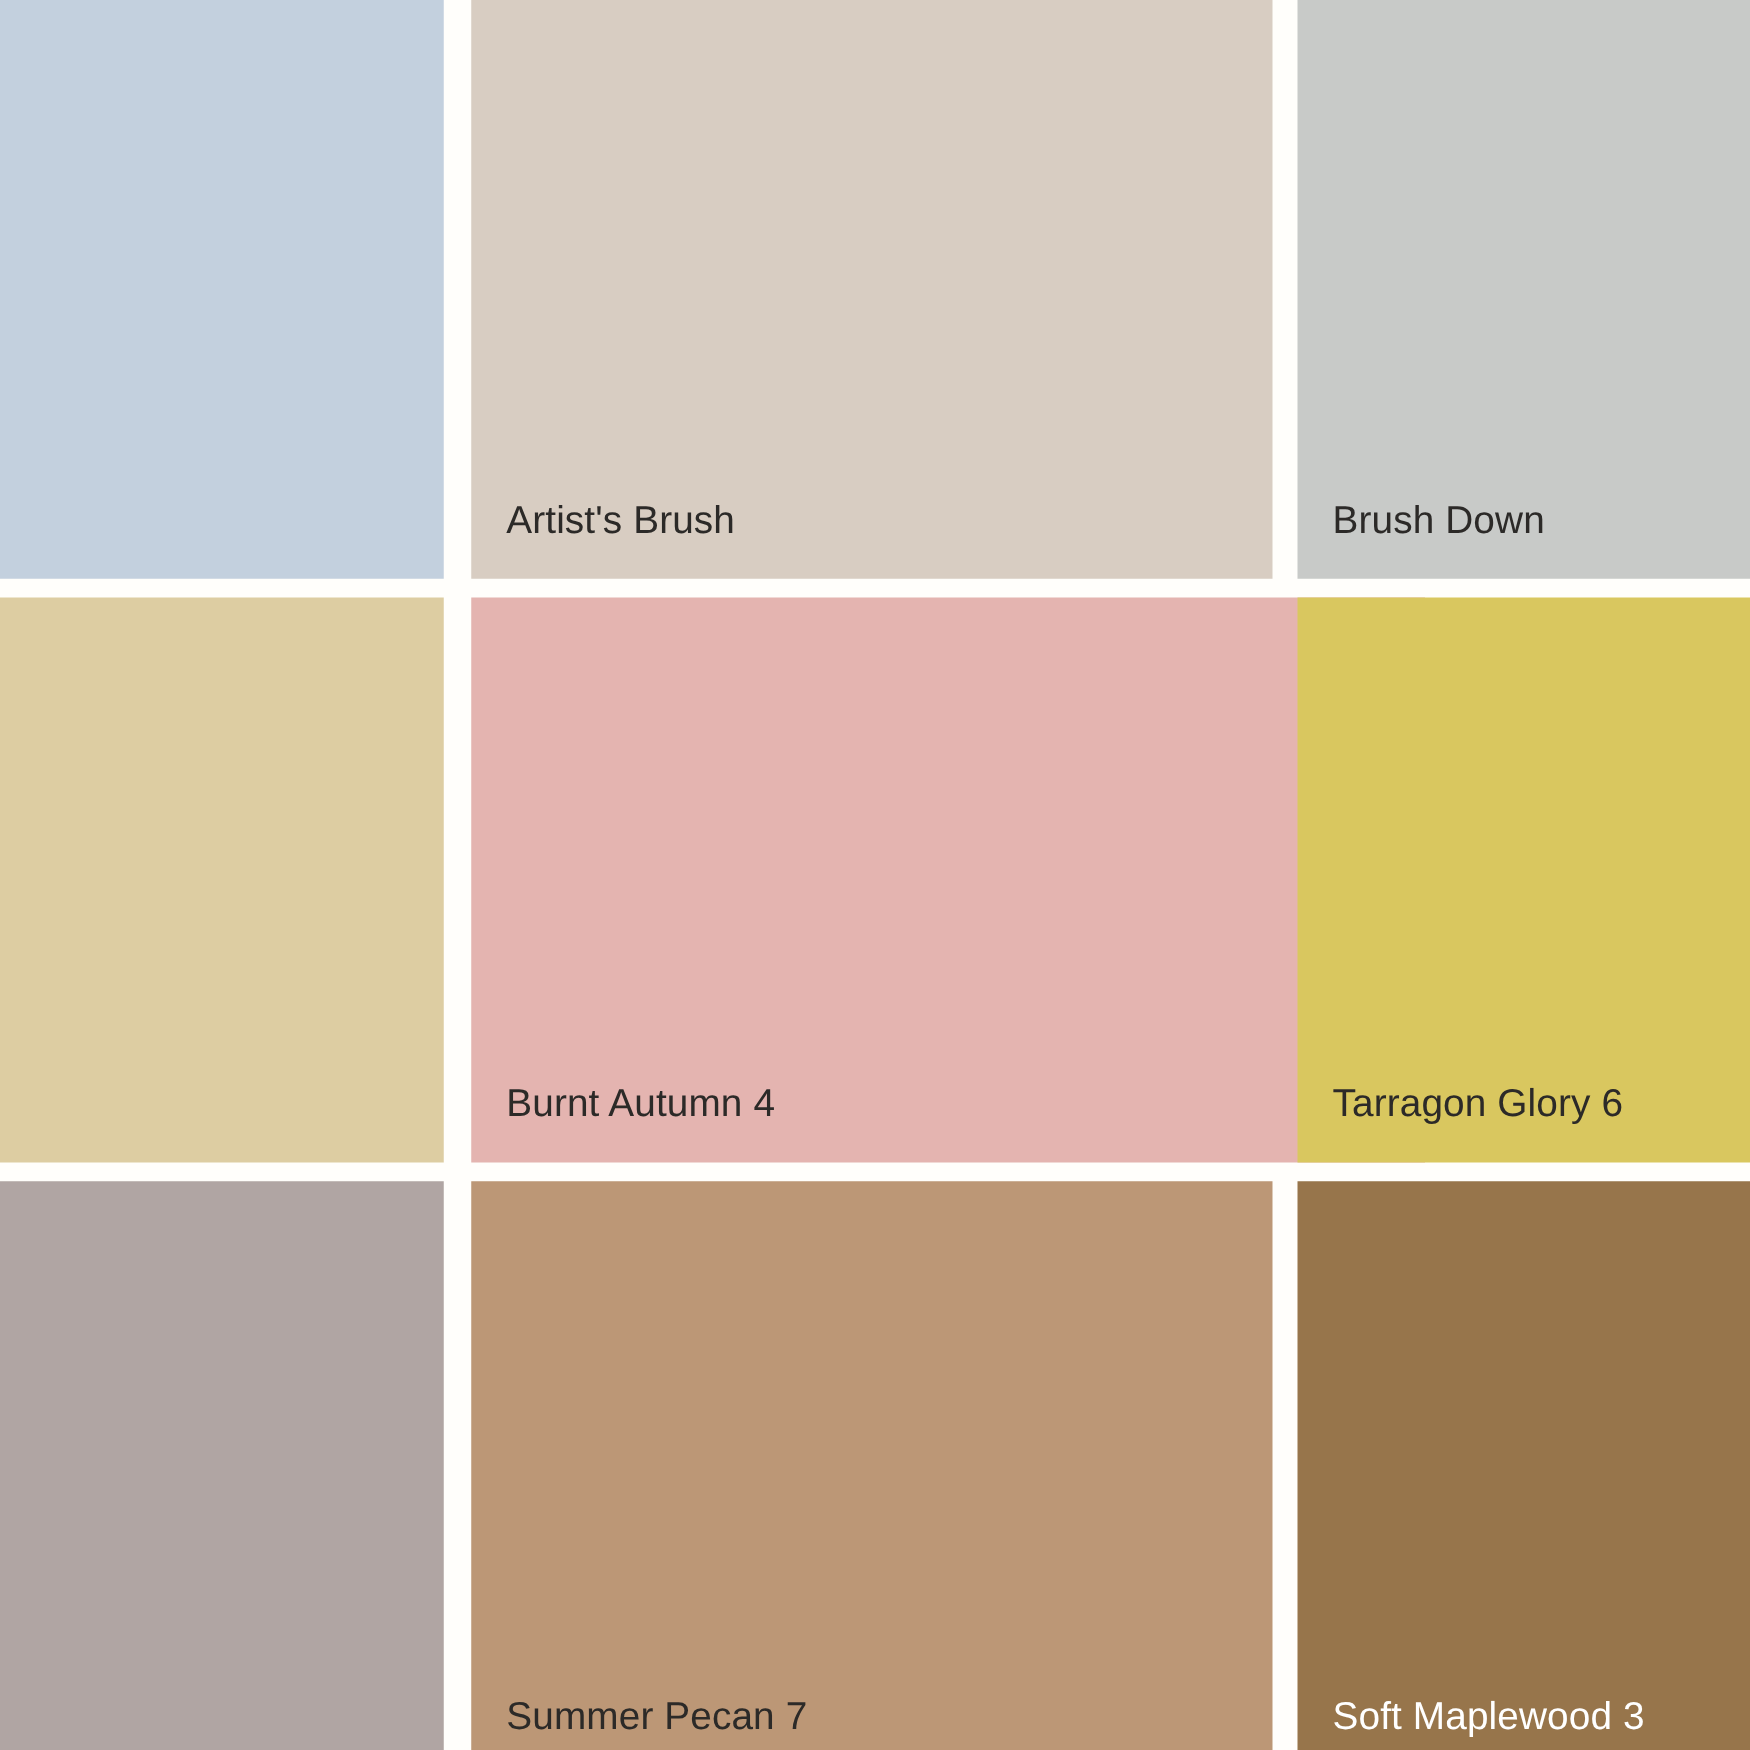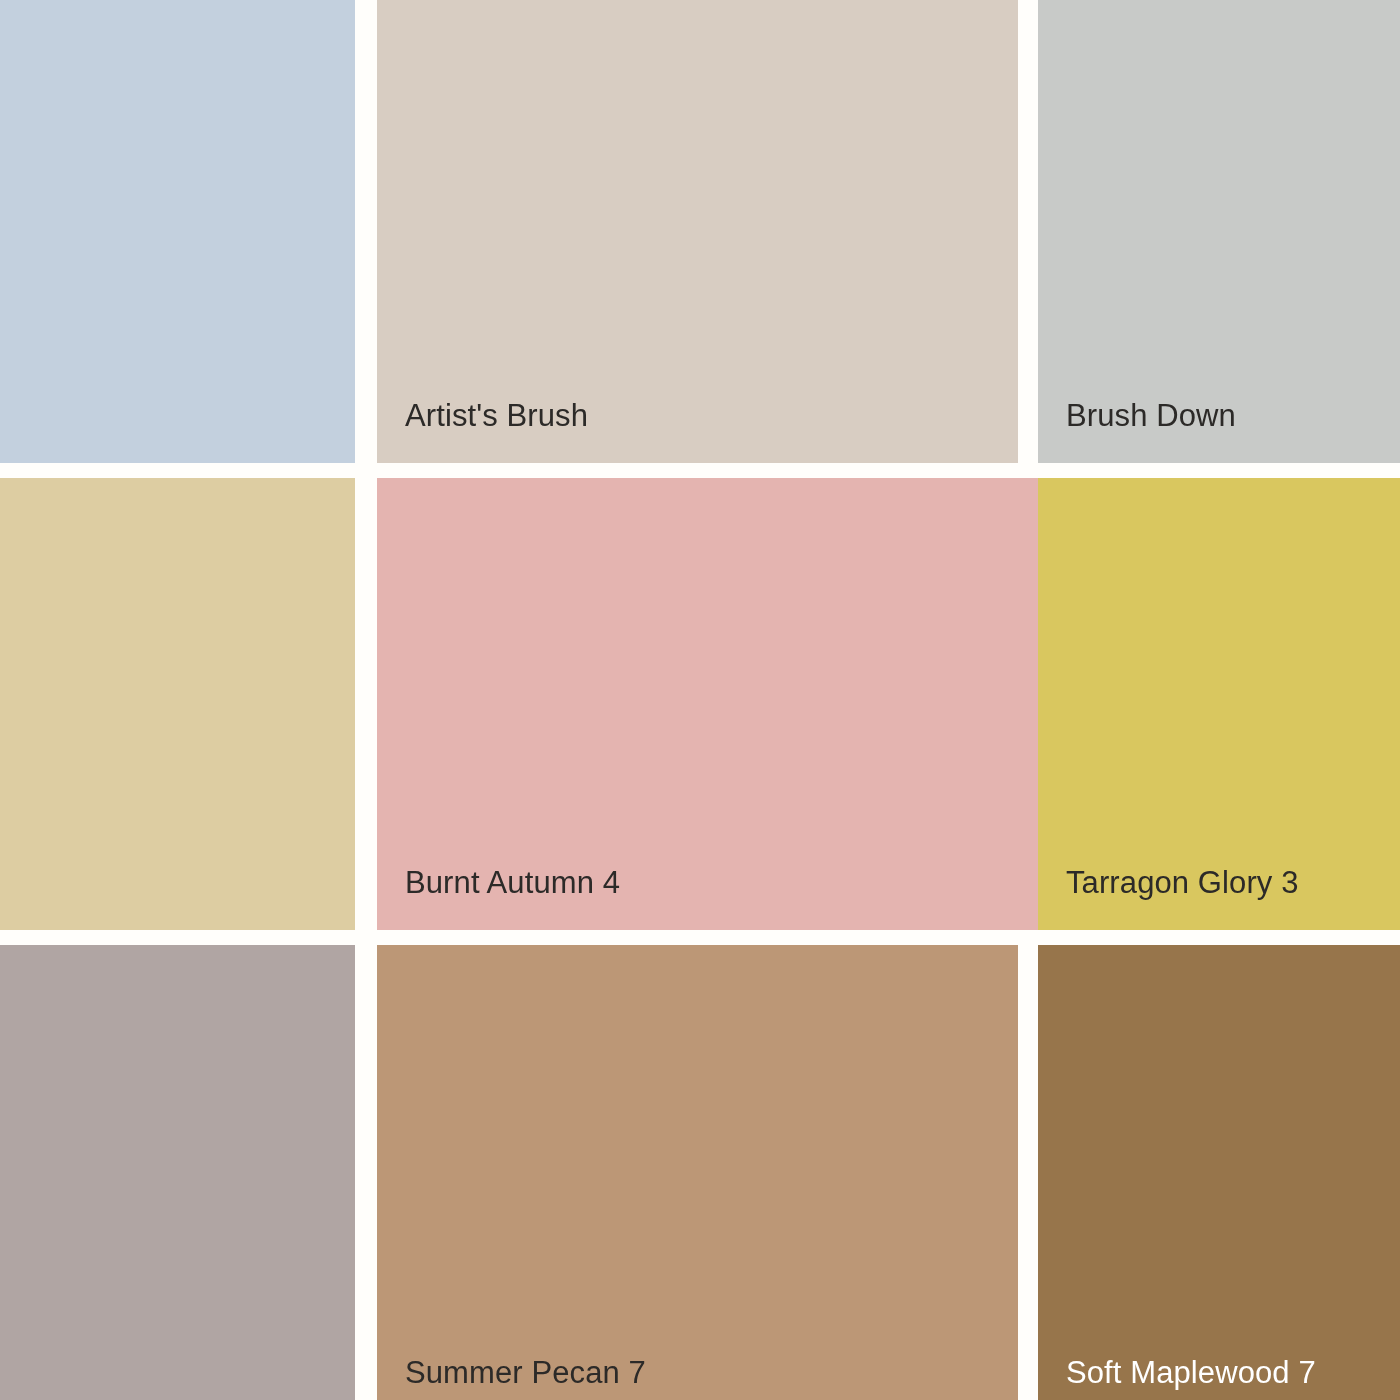--- a/index.html
+++ b/index.html
@@ -59,7 +59,7 @@
       <span class="swatch-label label-dark">Burnt Autumn 4</span>
     </div>
     <div class="swatch" style="left: 1038px; top: 478px; width: 382px; height: 452px; background: rgb(217, 199, 95);">
-      <span class="swatch-label label-dark">Tarragon Glory 3</span>
+      <span class="swatch-label label-dark">Tarragon Glory 6</span>
     </div>
     <div class="swatch" style="left: -20px; top: 945px; width: 375px; height: 475px; background: rgb(176, 165, 163);"></div>
     <div class="swatch" style="left: 377px; top: 945px; width: 641px; height: 475px; background: rgb(188, 151, 118);">

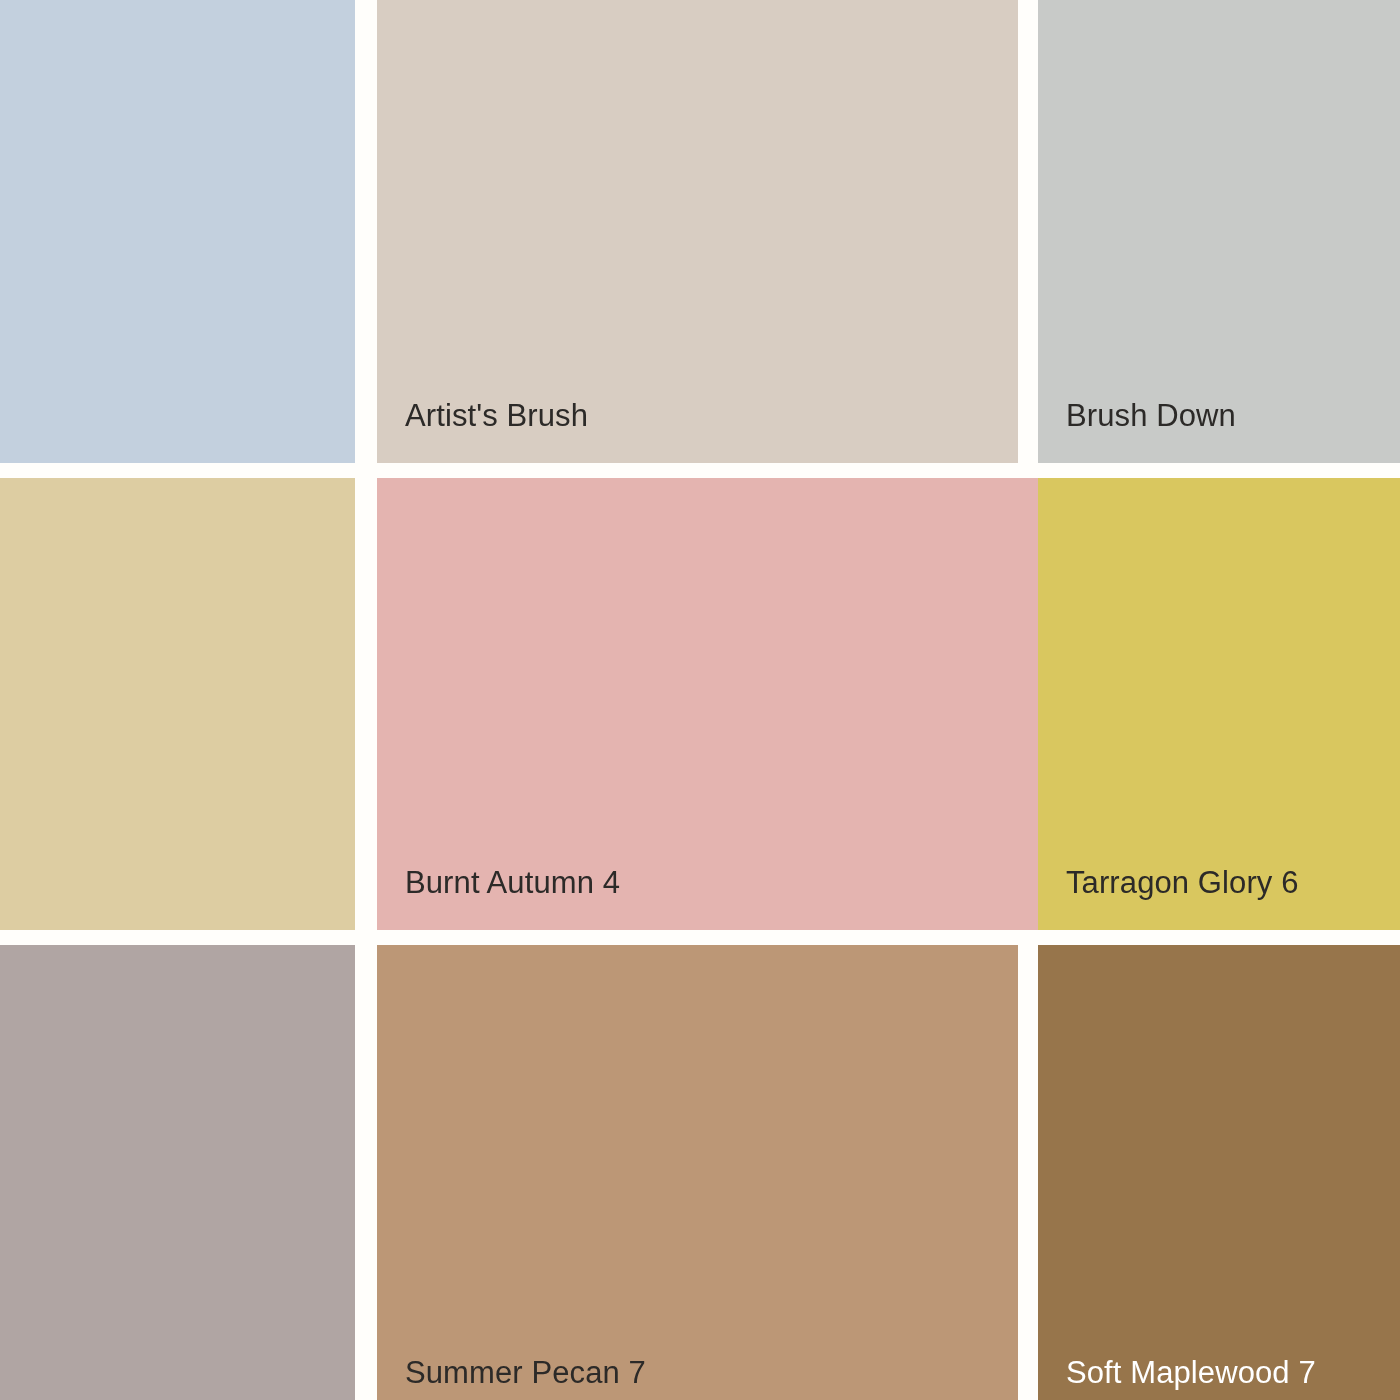--- a/index.html
+++ b/index.html
@@ -66,7 +66,7 @@
       <span class="swatch-label label-dark">Summer Pecan 7</span>
     </div>
     <div class="swatch" style="left: 1038px; top: 945px; width: 382px; height: 475px; background: rgb(151, 117, 75);">
-      <span class="swatch-label label-light">Soft Maplewood 7</span>
+      <span class="swatch-label label-light">Soft Maplewood 3</span>
     </div>
   </div>
 

